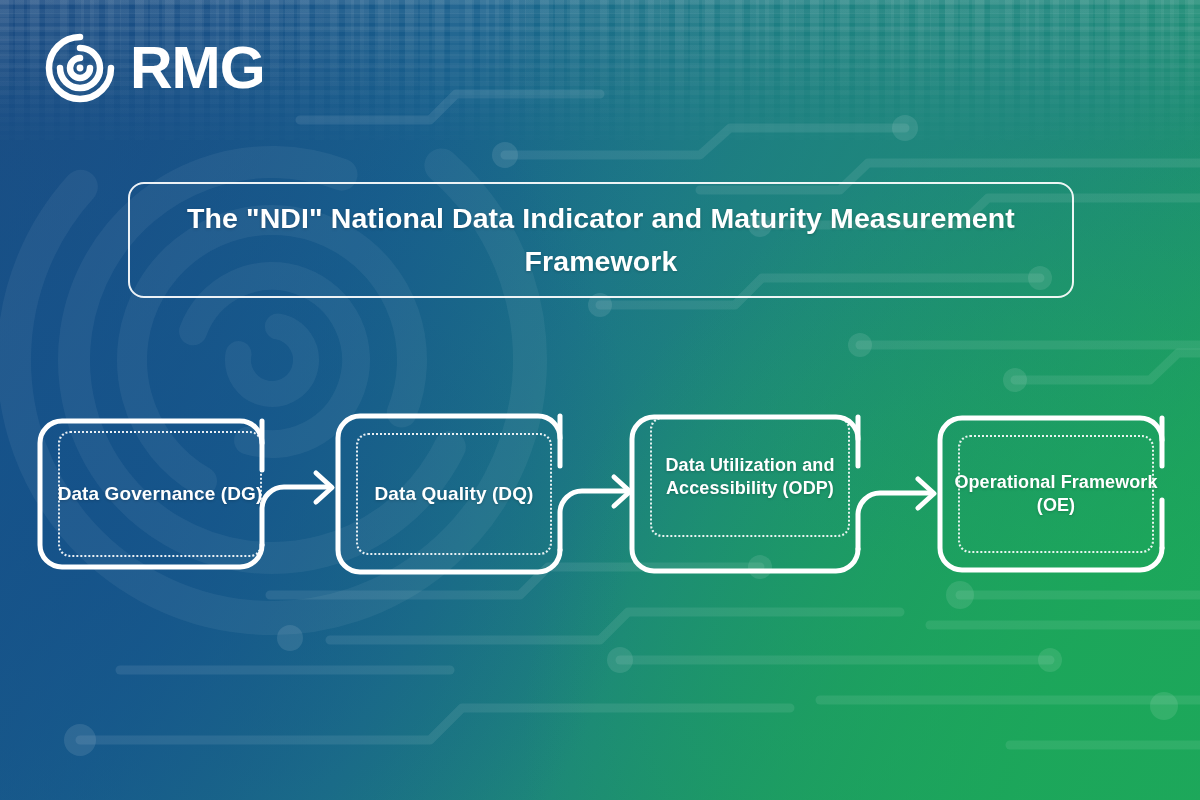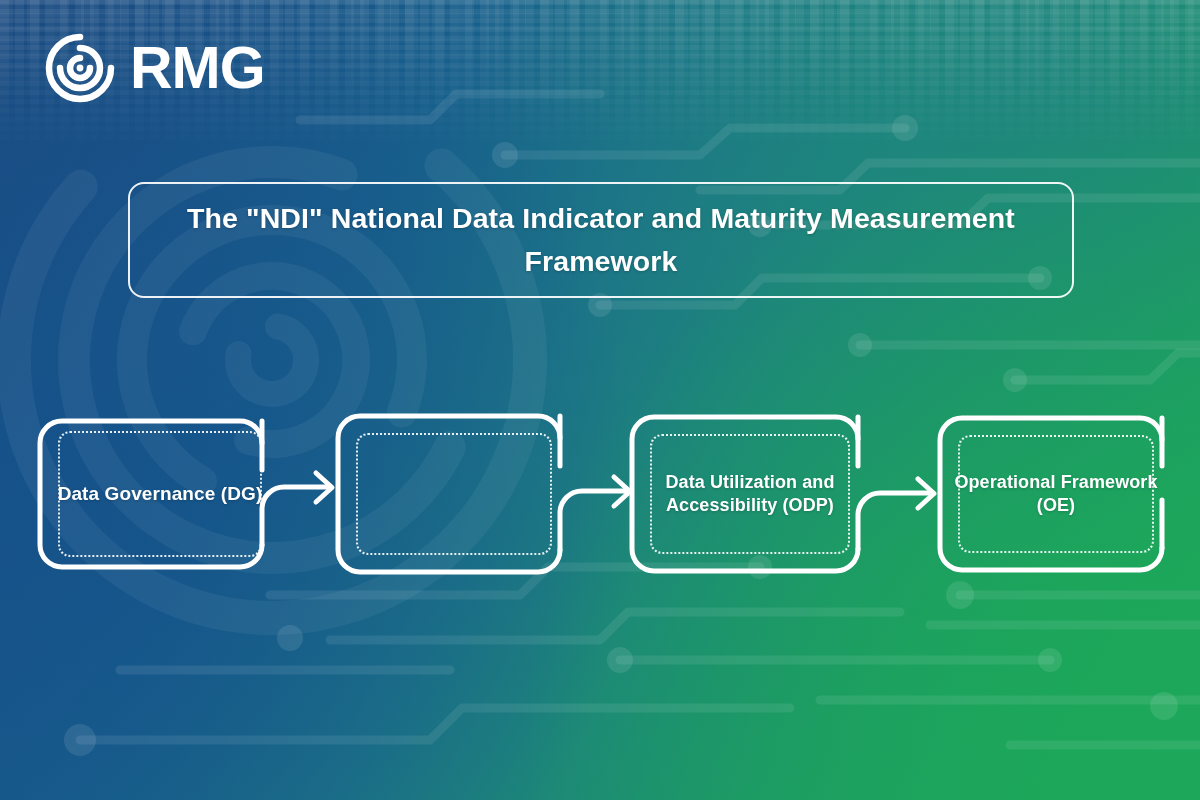--- a/index.html
+++ b/index.html
@@ -144,7 +144,7 @@
   #node-1 .node-inner { left:18px; top:17px; right:18px; bottom:17px; }
   #node-1 .node-label { font-size:19px; }
 
-  #node-2 { left:632px; top:417px; width:236px; height:154px; }
+  #node-2 { left:632px; top:400px; width:236px; height:154px; }
   #node-2 .node-inner { left:18px; top:17px; right:18px; bottom:17px; }
   #node-2 .node-label { font-size:18px; }
 

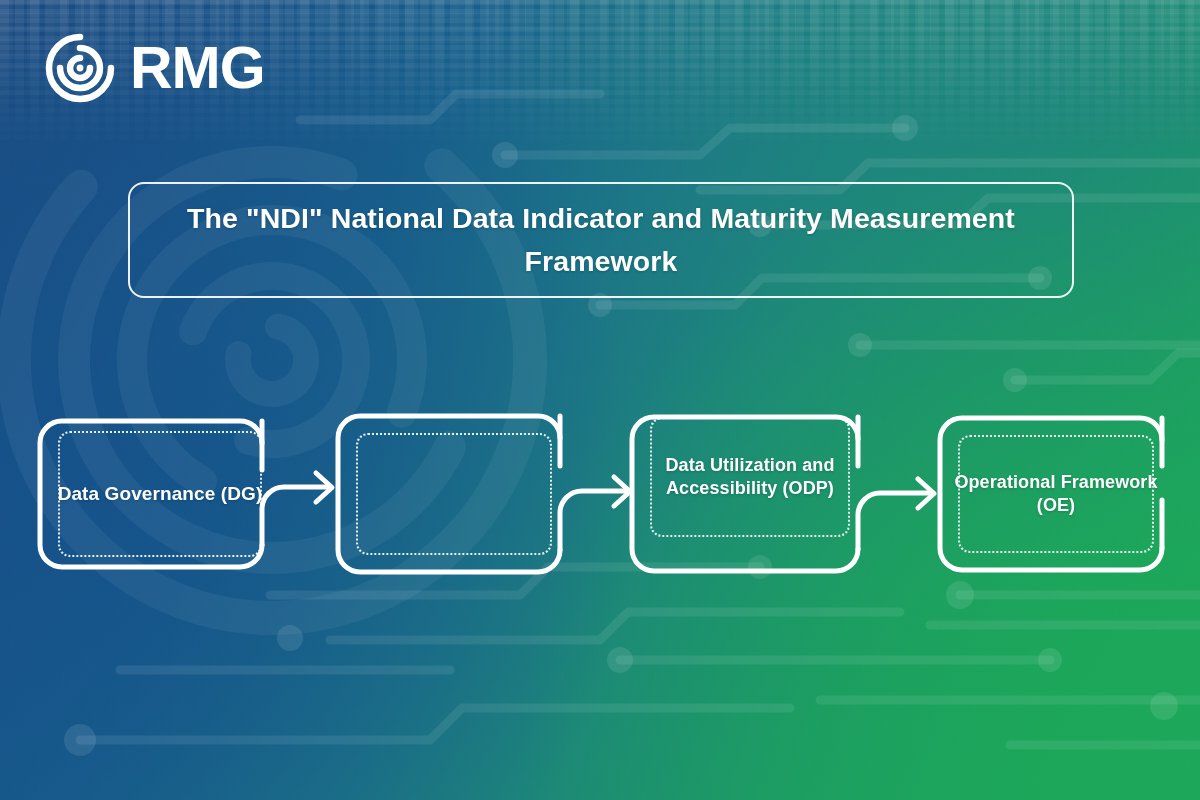--- a/index.html
+++ b/index.html
@@ -275,6 +275,7 @@
 
     <div class="node" id="node-1">
       <div class="node-inner"></div>
+      <div class="node-label">Data Quality (DQ)</div>
     </div>
 
     <div class="node" id="node-2">

